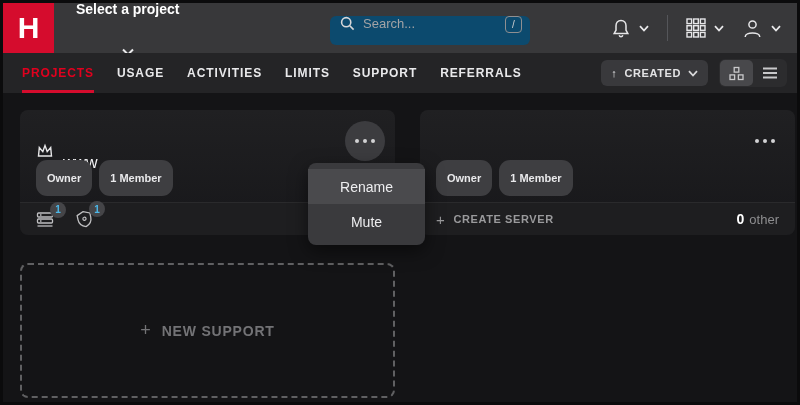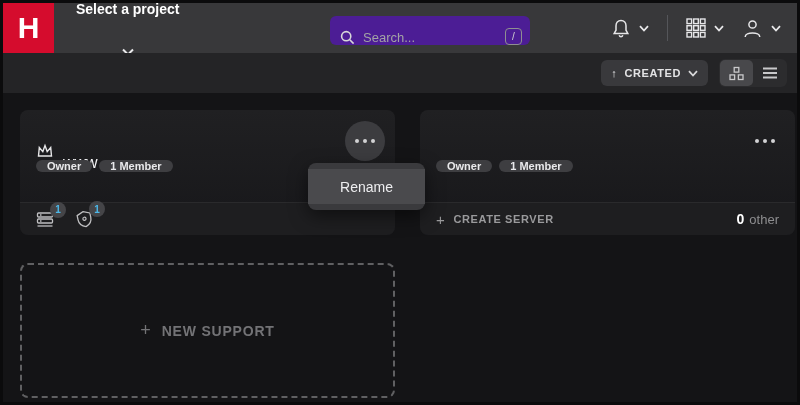--- a/index.html
+++ b/index.html
@@ -13,7 +13,7 @@
   .proj-select { display:flex; align-items:center; gap:31px; margin-left:22px; cursor:pointer;flex-direction:column; }
   .proj-select .lbl { color:#ffffff; font-size:14px; font-weight:bold; }
   .chev { display:inline-flex; }
-  .search { position:absolute; left:327px; top:13px; width:200px; height:29px; background:#4c1d95; border-radius:6px; display:flex; align-items:flex-end; padding:0 8px 0 10px; cursor:text; }
+  .search { position:absolute; left:327px; top:13px; width:200px; height:29px; background:#0c4a6e; border-radius:6px; display:flex; align-items:flex-start; padding:0 8px 0 10px; cursor:text; }
   .search .ph { color:#a3a3a5; font-size:13px; margin-left:8px; flex:1; }
   .kbd { width:17px; height:17px; border:1px solid #8f8f91; border-radius:4px; color:#cfcfd1; font-size:10px; display:flex; align-items:center; justify-content:center; }
   .hdr-right { position:absolute; right:12px; top:0; height:50px; display:flex; align-items:center; }

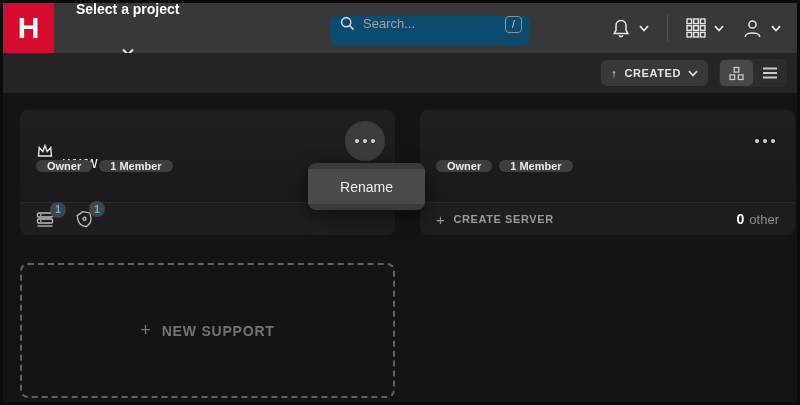--- a/index.html
+++ b/index.html
@@ -144,6 +144,14 @@
   </div>
 
   <div class="nav">
+    <div class="tabs">
+      <div class="tab active">PROJECTS</div>
+      <div class="tab">USAGE</div>
+      <div class="tab">ACTIVITIES</div>
+      <div class="tab">LIMITS</div>
+      <div class="tab">SUPPORT</div>
+      <div class="tab">REFERRALS</div>
+    </div>
     <div class="nav-right">
       <div class="sort-btn">
         <span>↑</span>

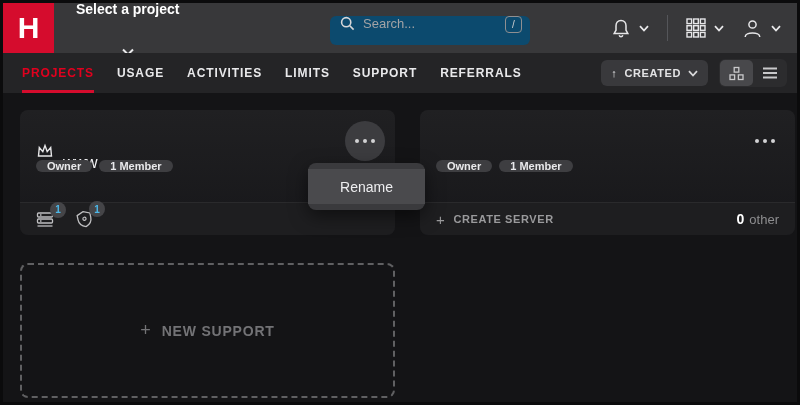--- a/index.html
+++ b/index.html
@@ -40,7 +40,7 @@
   .card-title { position:absolute; left:16px; top:18px; display:flex; align-items:center; gap:9px; }
   .card-title .name { color:#f2f2f4; font-size:16px;margin-top:26px; }
   .badges { position:absolute; left:16px; top:50px; display:flex; gap:7px; }
-  .badge { background:#3e3e41; color:#e9e9eb; font-size:11px; font-weight:bold; padding:0 11px; border-radius:11px; }
+  .badge { background:#3e3e41; color:#e9e9eb; font-size:11px; font-weight:bold; padding:12px 11px; border-radius:11px; }
   .more-btn { position:absolute; right:10px; top:11px; width:40px; height:40px; border-radius:50%; display:flex; align-items:center; justify-content:center; gap:4px; cursor:pointer; }
   .more-btn.open { background:#3c3c3f; }
   .more-btn .dot { width:4px; height:4px; border-radius:50%; background:#d2d2d4; }

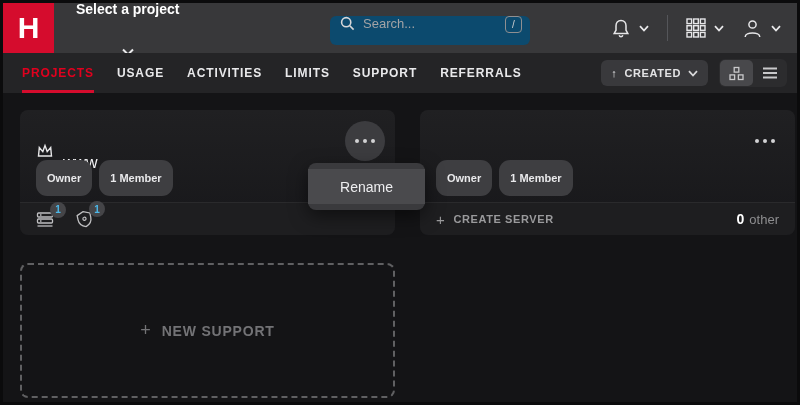--- a/index.html
+++ b/index.html
@@ -254,6 +254,7 @@
 
   <div class="ctx-menu">
     <div class="ctx-item hl">Rename</div>
+    <div class="ctx-item">Mute</div>
   </div>
 
 </div>

